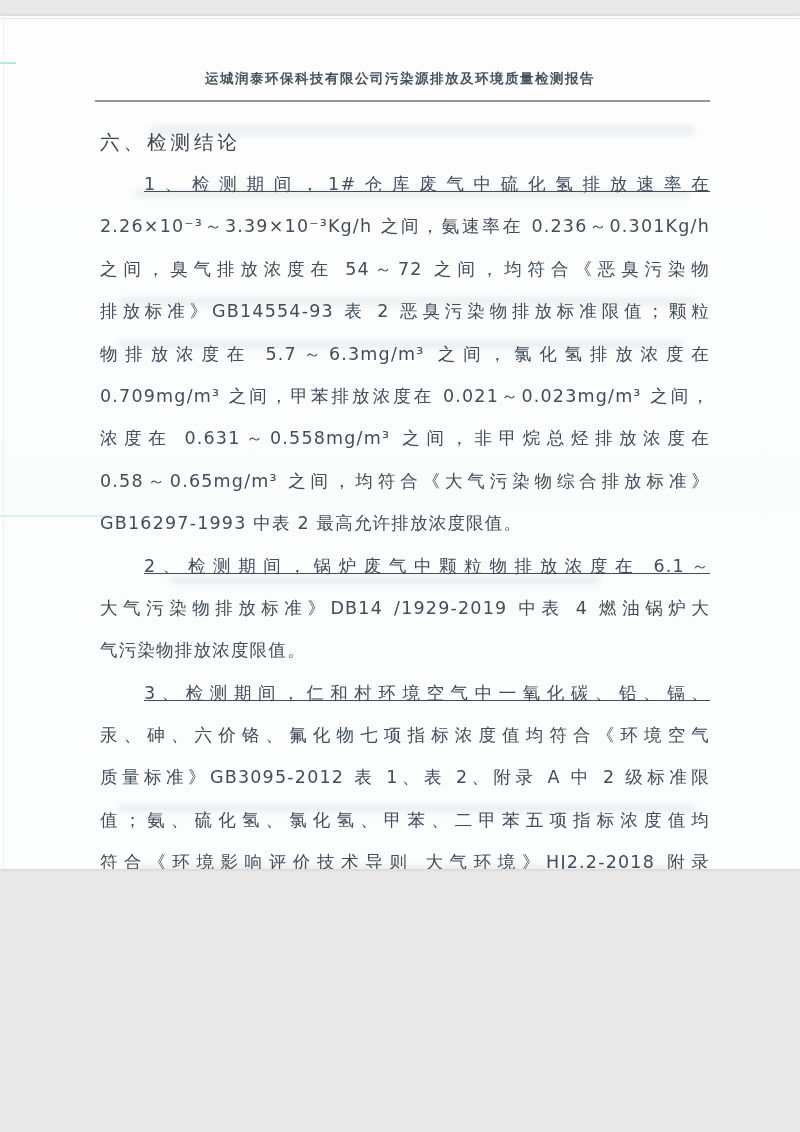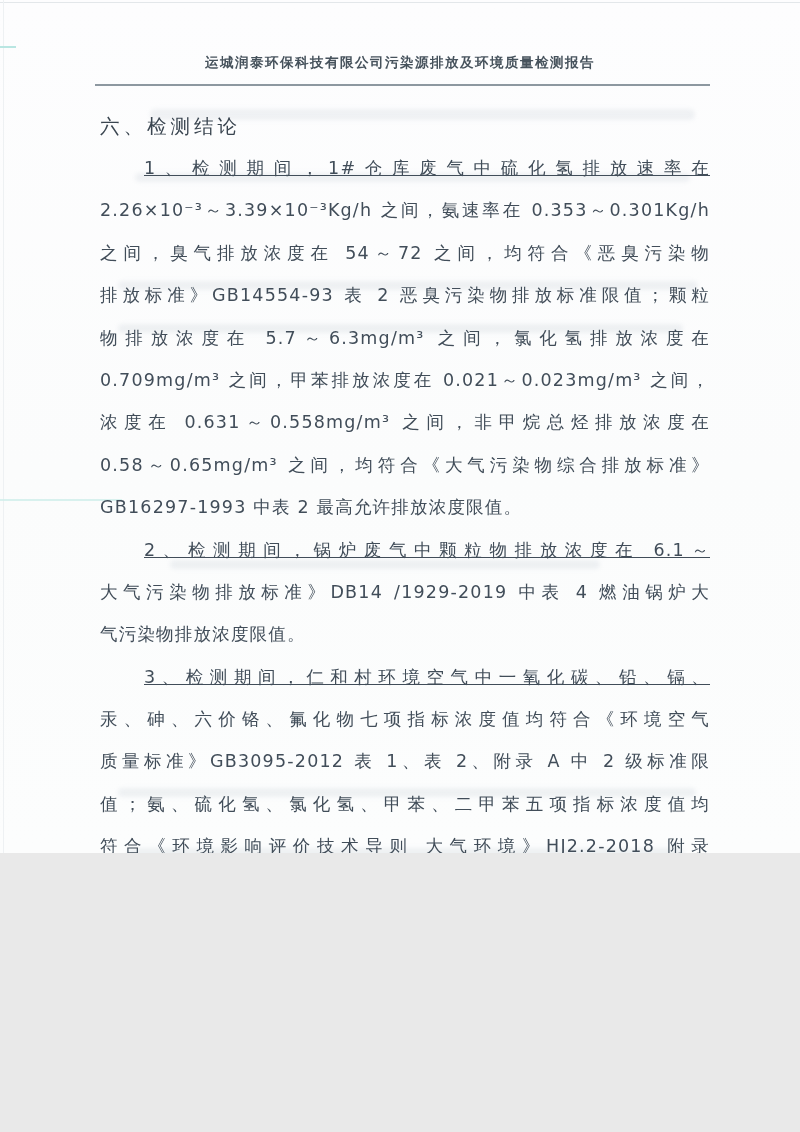--- a/index.html
+++ b/index.html
@@ -4,7 +4,7 @@
 <style>
   html,body { margin:0; padding:0; background:#e9e9e9; }
   .page {
-    position:relative; width:800px; height:853px; margin:0 auto;
+    position:relative; width:800px; height:853px; margin:16px auto;
     background:linear-gradient(180deg,#fdfdfe 0%, #fbfcfc 55%, #fcfdfd 100%);
     overflow:hidden;
     font-family:"DejaVu Sans", sans-serif;

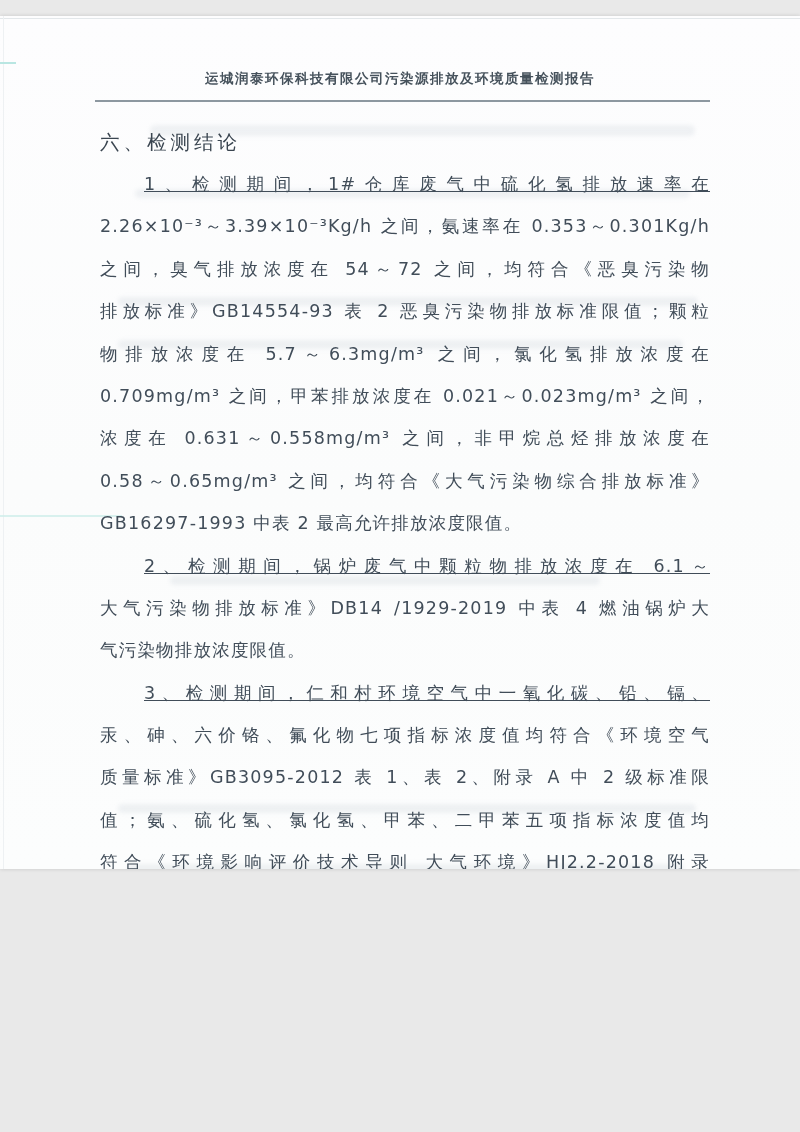--- a/index.html
+++ b/index.html
@@ -81,7 +81,7 @@
 
   <div class="body-block">
     <div class="line j indent">1、检测期间，1#仓库废气中硫化氢排放速率在</div>
-    <div class="line j">2.26×10⁻³～3.39×10⁻³Kg/h 之间，氨速率在 0.353～0.301Kg/h</div>
+    <div class="line j">2.26×10⁻³～3.39×10⁻³Kg/h 之间，氨速率在 0.236～0.301Kg/h</div>
     <div class="line j">之间，臭气排放浓度在 54～72 之间，均符合《恶臭污染物</div>
     <div class="line j">排放标准》GB14554-93 表 2 恶臭污染物排放标准限值；颗粒</div>
     <div class="line j">物排放浓度在 5.7～6.3mg/m³ 之间，氯化氢排放浓度在</div>

